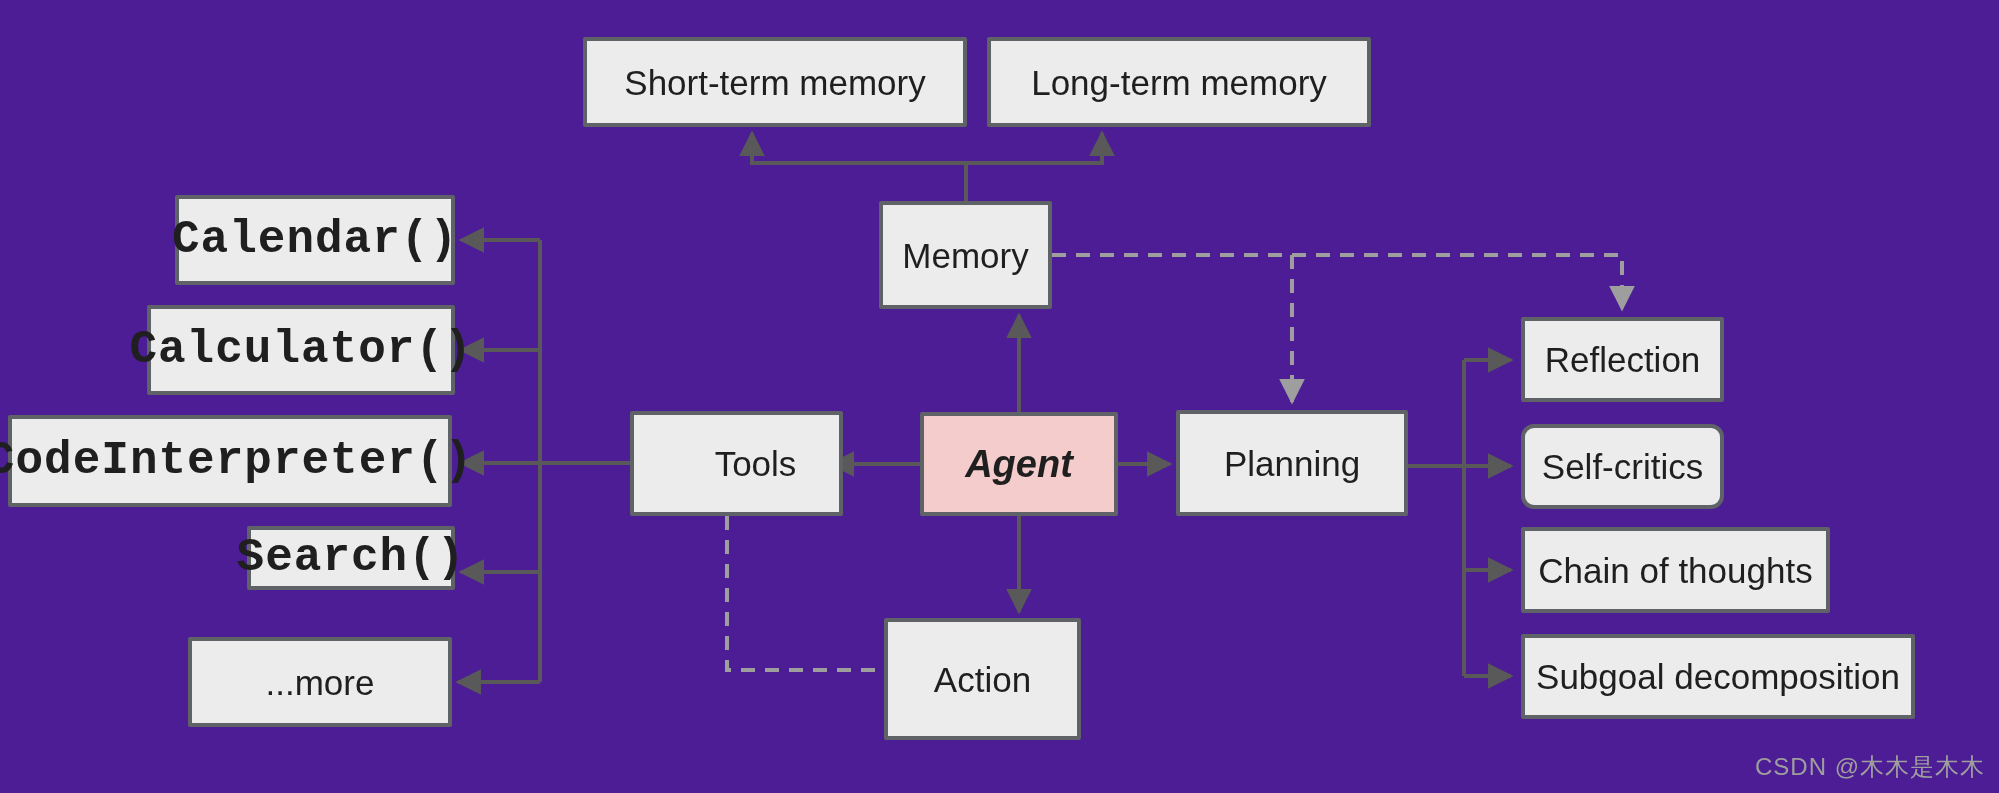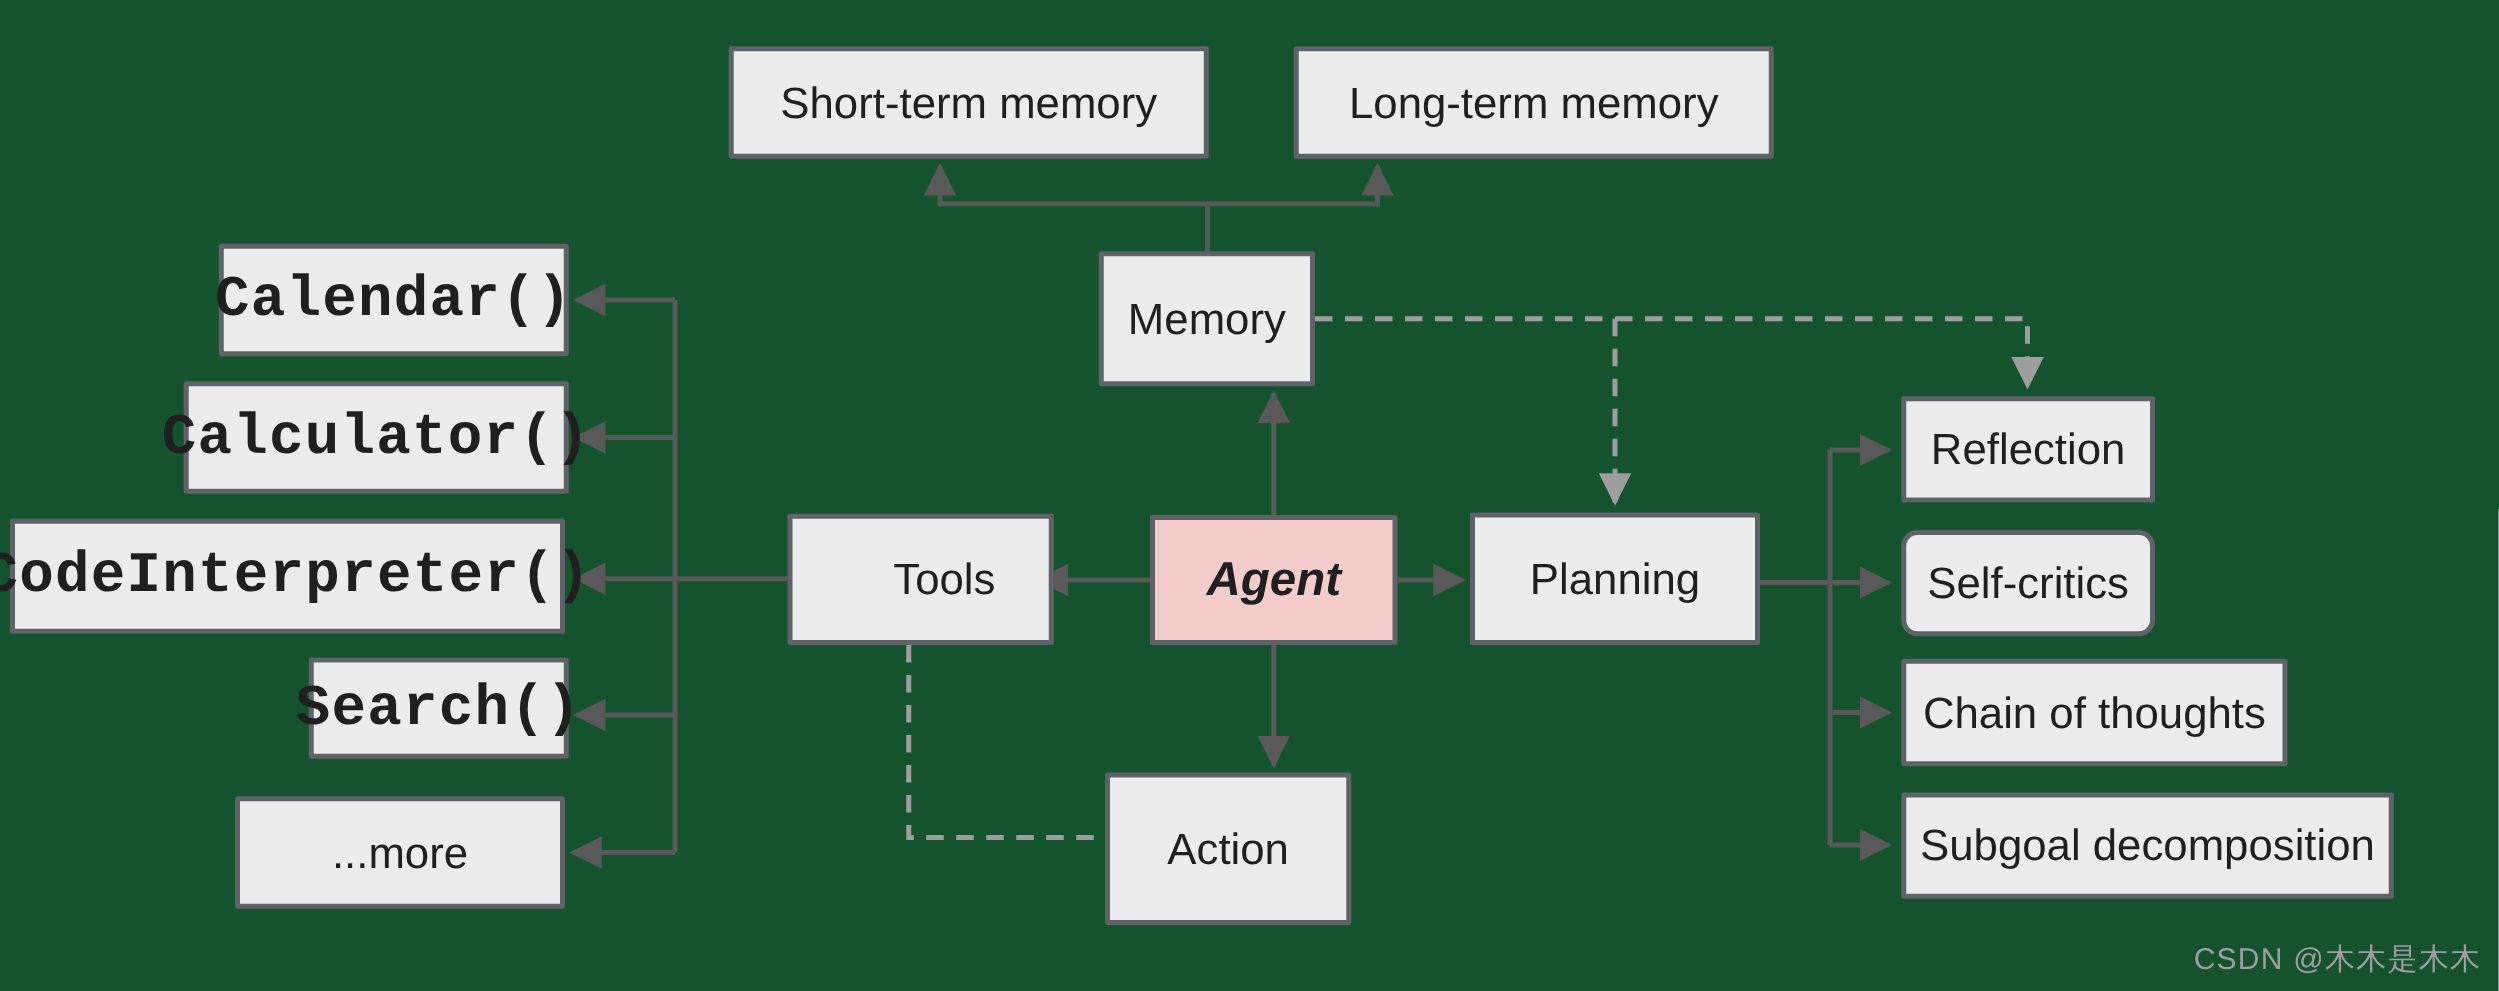--- a/index.html
+++ b/index.html
@@ -11,7 +11,7 @@
     position: relative;
     width: 1999px;
     height: 793px;
-    background: #14532d;
+    background: #4c1d95;
     overflow: hidden;
     font-family: "Liberation Sans", sans-serif;
   }

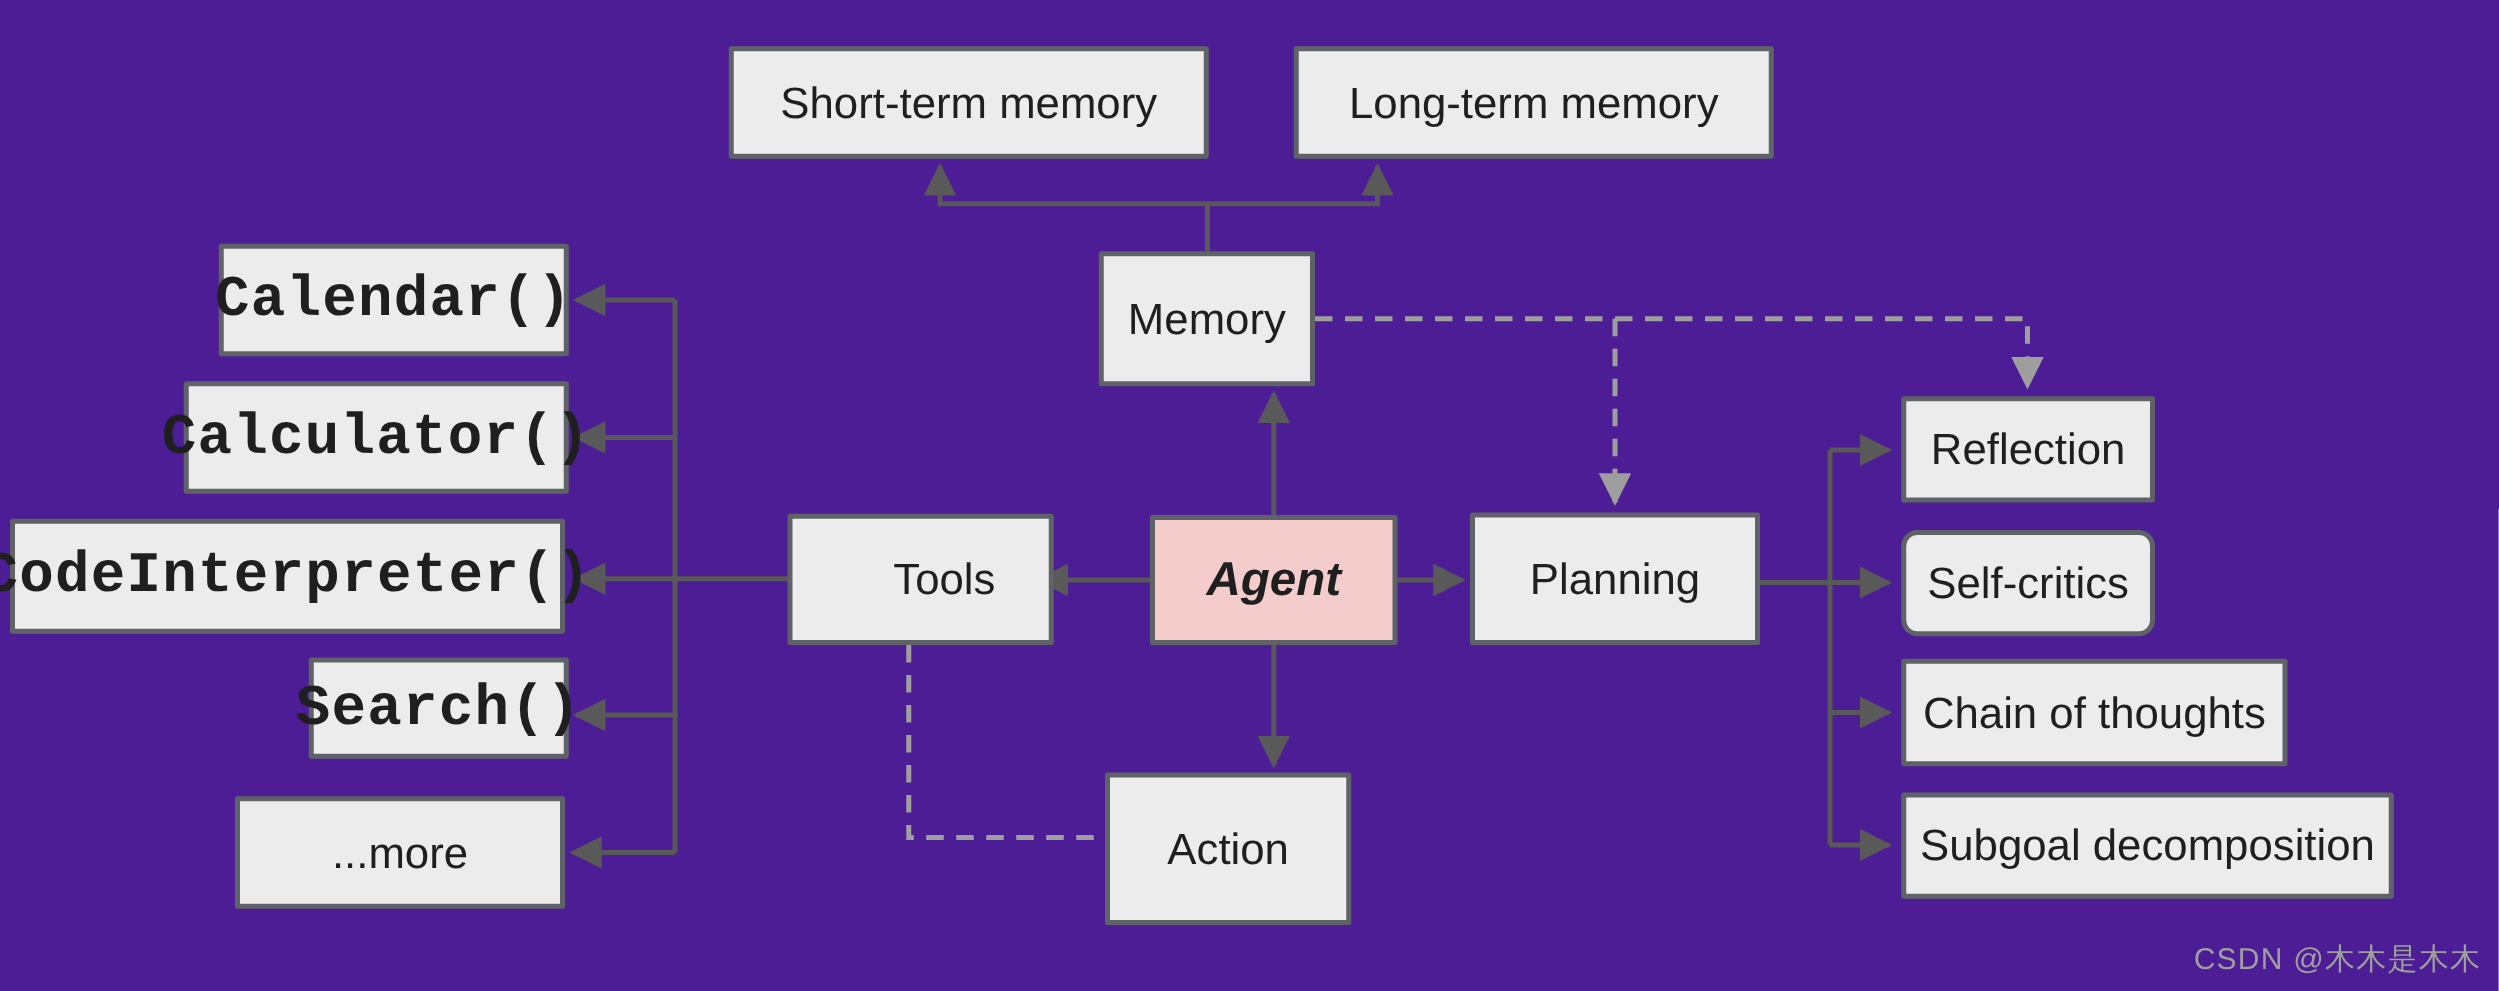--- a/index.html
+++ b/index.html
@@ -50,7 +50,7 @@
   }
   
   .n-short-term  { left: 583px;  top: 37px;  width: 384px; height: 90px;  }
-  .n-long-term   { left: 987px;  top: 37px;  width: 384px; height: 90px; margin-left: 48px;  }
+  .n-long-term   { left: 987px;  top: 37px;  width: 384px; height: 90px;  }
   .n-memory      { left: 879px;  top: 201px; width: 173px; height: 108px; }
   .n-agent       { left: 920px;  top: 412px; width: 198px; height: 104px; }
   .n-tools       { left: 630px;  top: 411px; width: 213px; height: 105px; padding-left: 38px; }

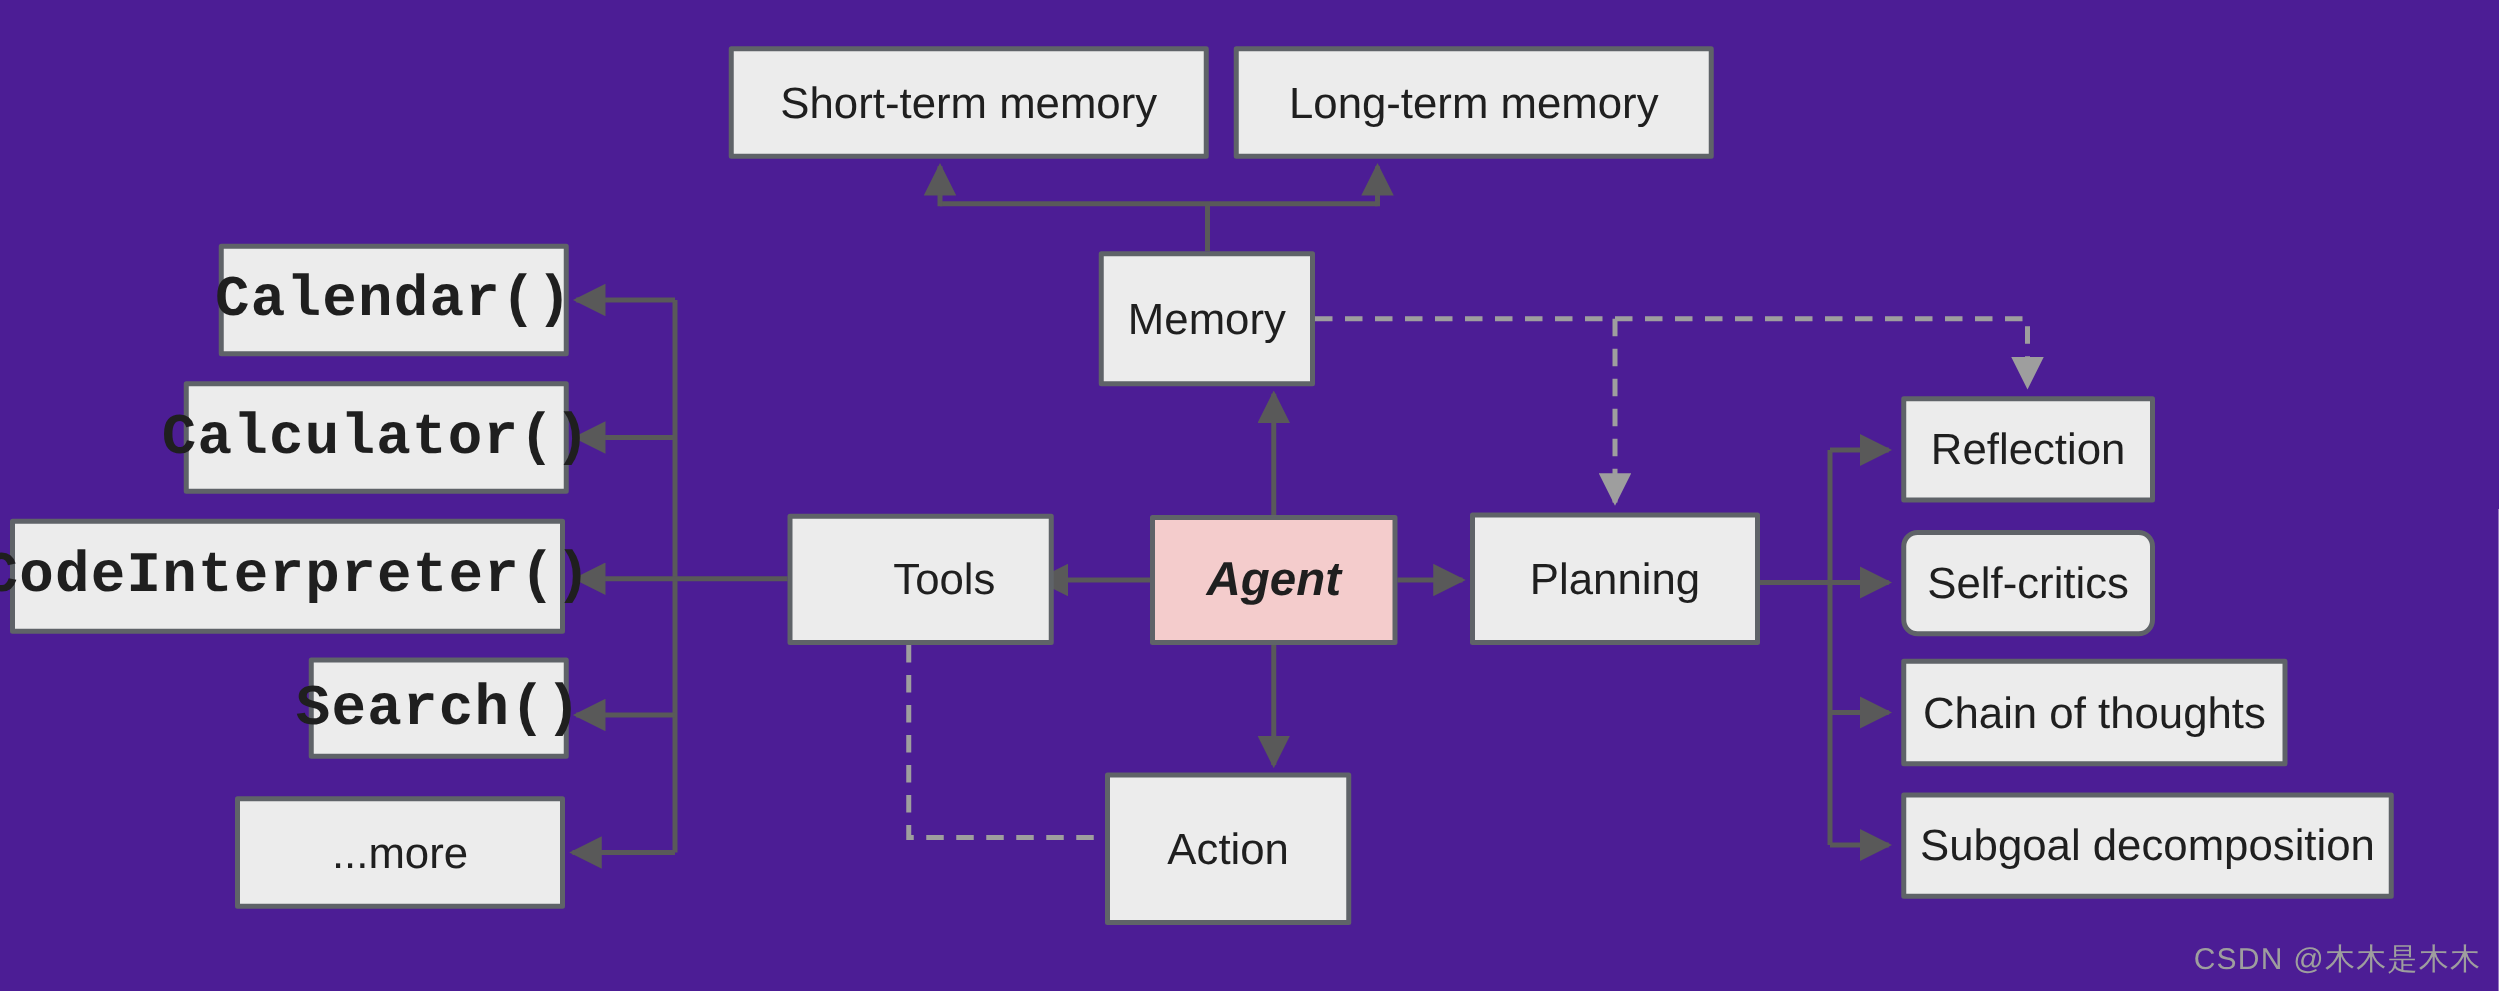--- a/index.html
+++ b/index.html
@@ -59,7 +59,7 @@
   .n-calendar    { left: 175px;  top: 195px; width: 280px; height: 90px;  }
   .n-calculator  { left: 147px;  top: 305px; width: 308px; height: 90px;  }
   .n-codeinterp  { left: 8px;    top: 415px; width: 444px; height: 92px;  }
-  .n-search      { left: 247px;  top: 526px; width: 208px; height: 81px;  }
+  .n-search      { left: 247px;  top: 526px; width: 208px; height: 64px;  }
   .n-more        { left: 188px;  top: 637px; width: 264px; height: 90px;  }
   .n-reflection  { left: 1521px; top: 317px; width: 203px; height: 85px;  }
   .n-selfcritics { left: 1521px; top: 424px; width: 203px; height: 85px; border-radius: 13px;  }

